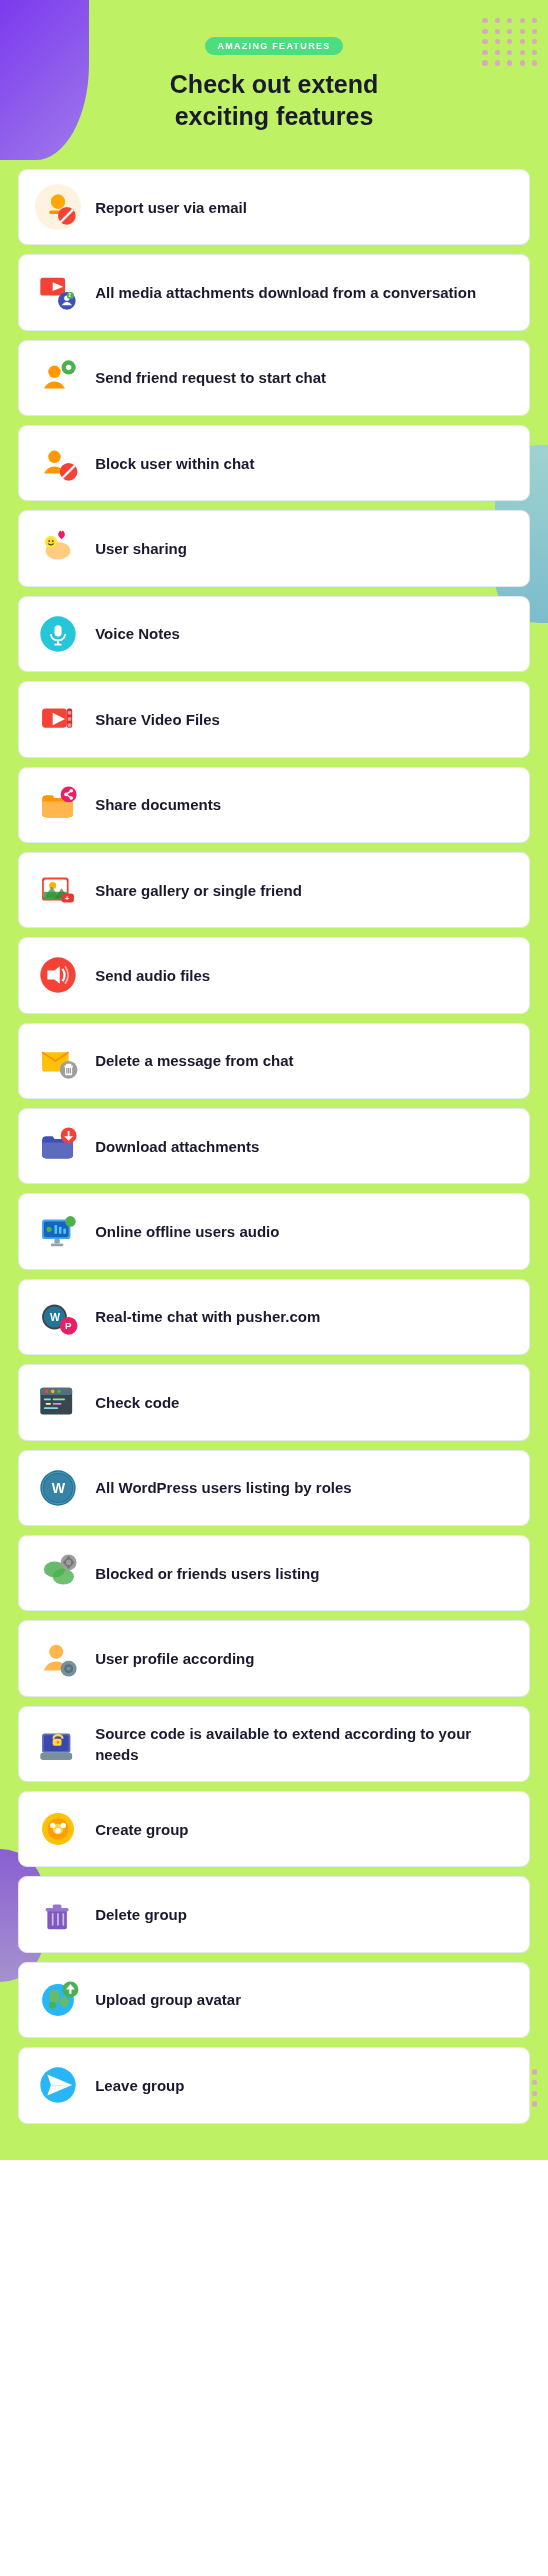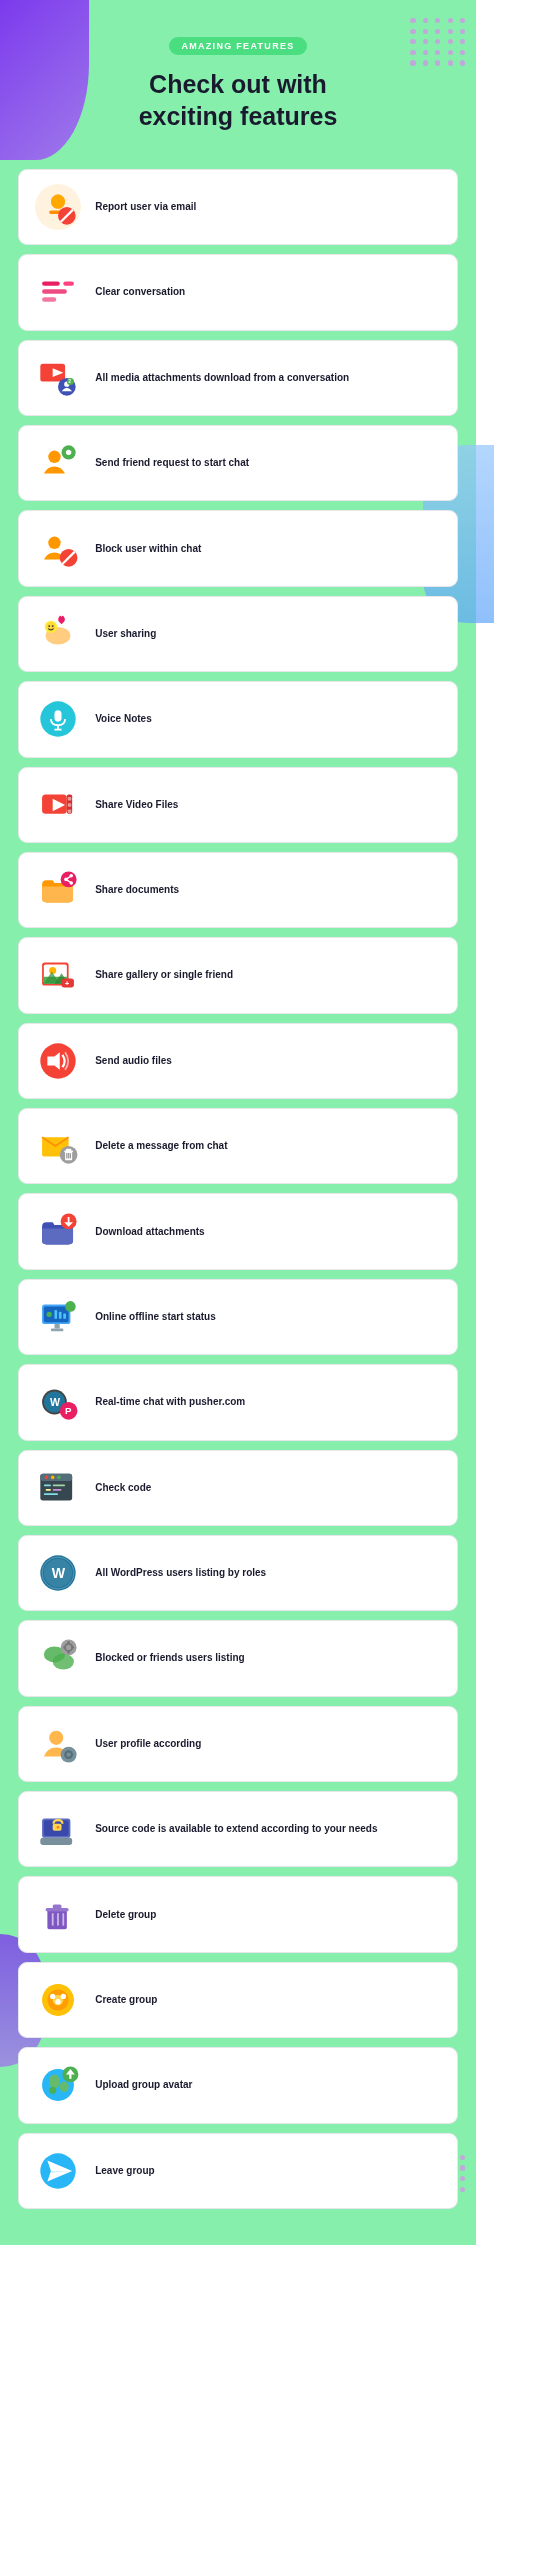--- a/index.html
+++ b/index.html
@@ -12,8 +12,8 @@
     }
 
     .page-wrapper {
-      width: 476px;
-      background: #86efac;
+      width: 548px;
+      background: #bef264;
       position: relative;
     }
 

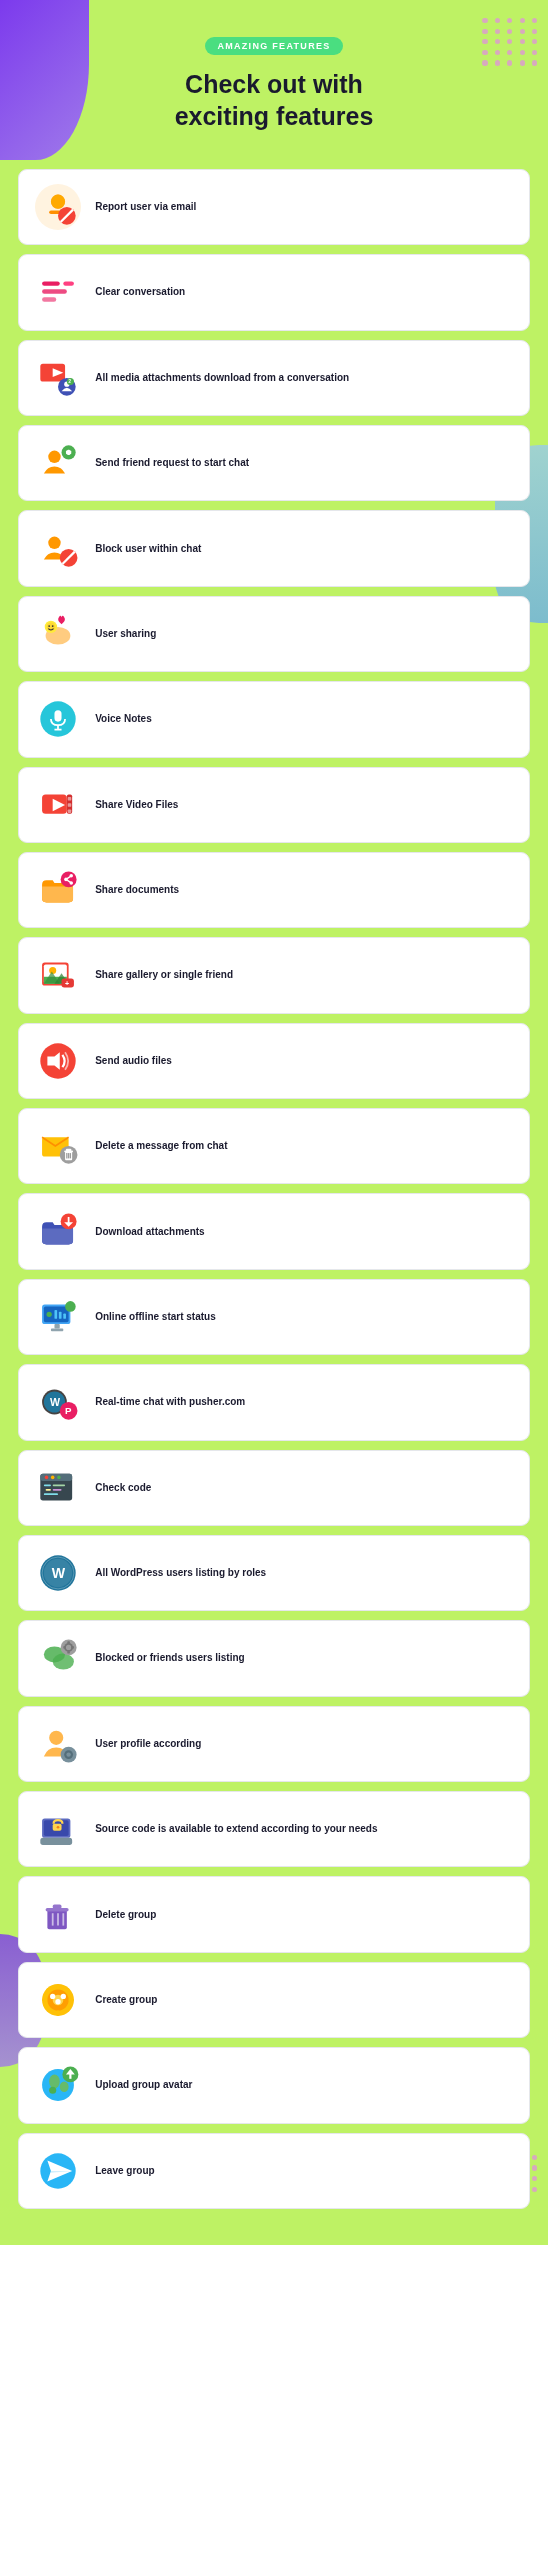--- a/index.html
+++ b/index.html
@@ -199,7 +199,7 @@
   <div class="header">
     <div class="badge">AMAZING FEATURES</div>
     <h1>
-      <span>Check out with</span><br>
+      <span>Check out extend</span><br>
       <span>exciting features</span>
     </h1>
   </div>

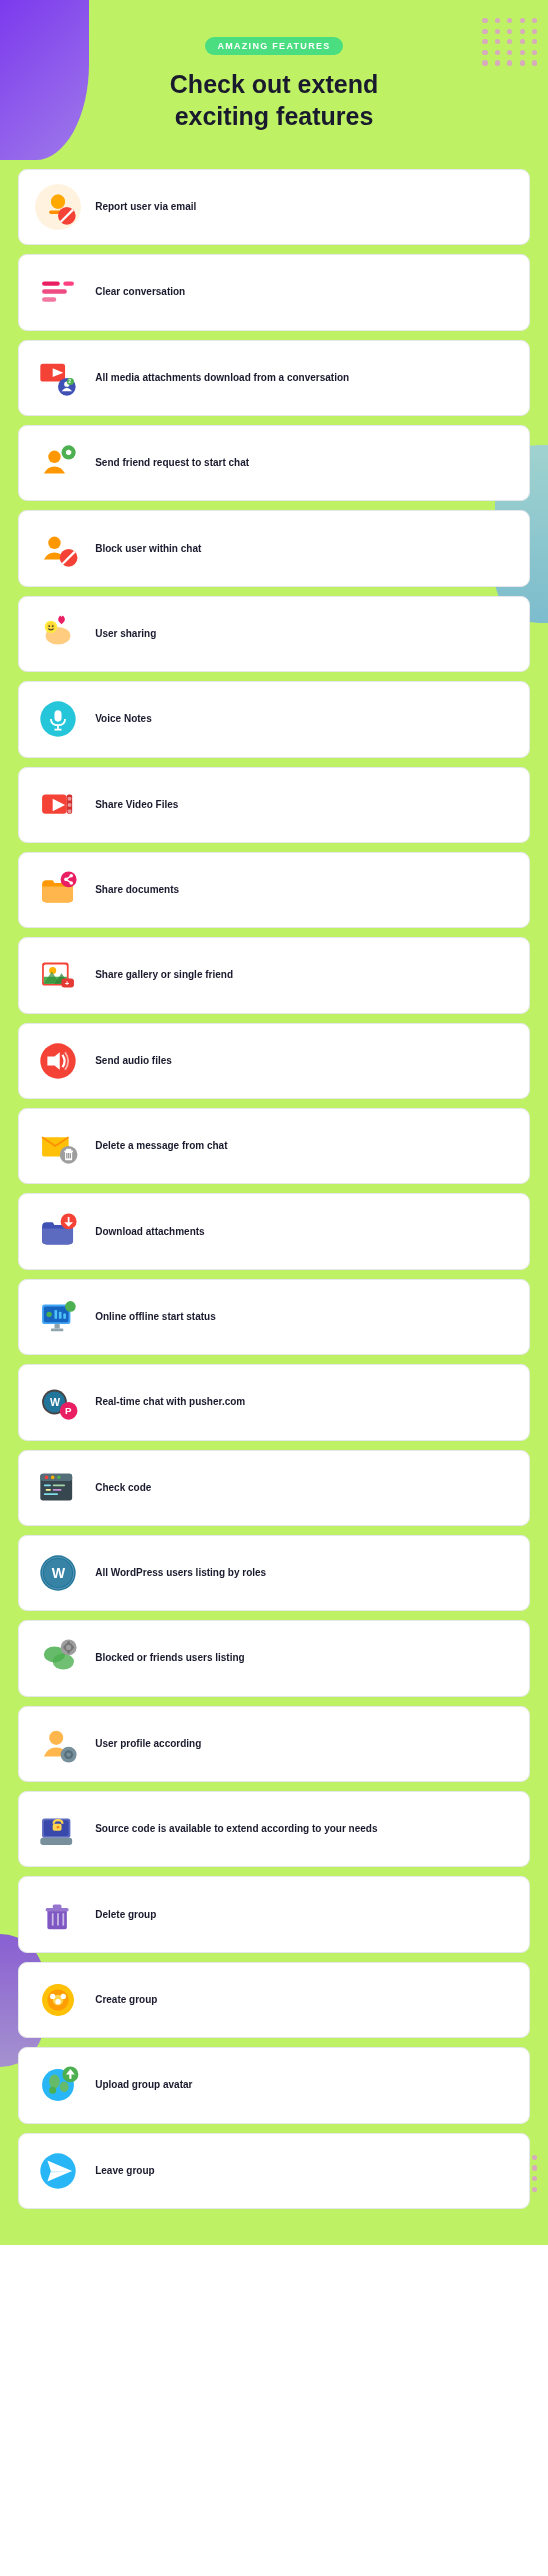--- a/index.html
+++ b/index.html
@@ -125,7 +125,7 @@
     }
 
     .feature-text {
-      font-size: 10px;
+      font-size: 15px;
       font-weight: 600;
       color: #1a1a2e;
       line-height: 1.4;

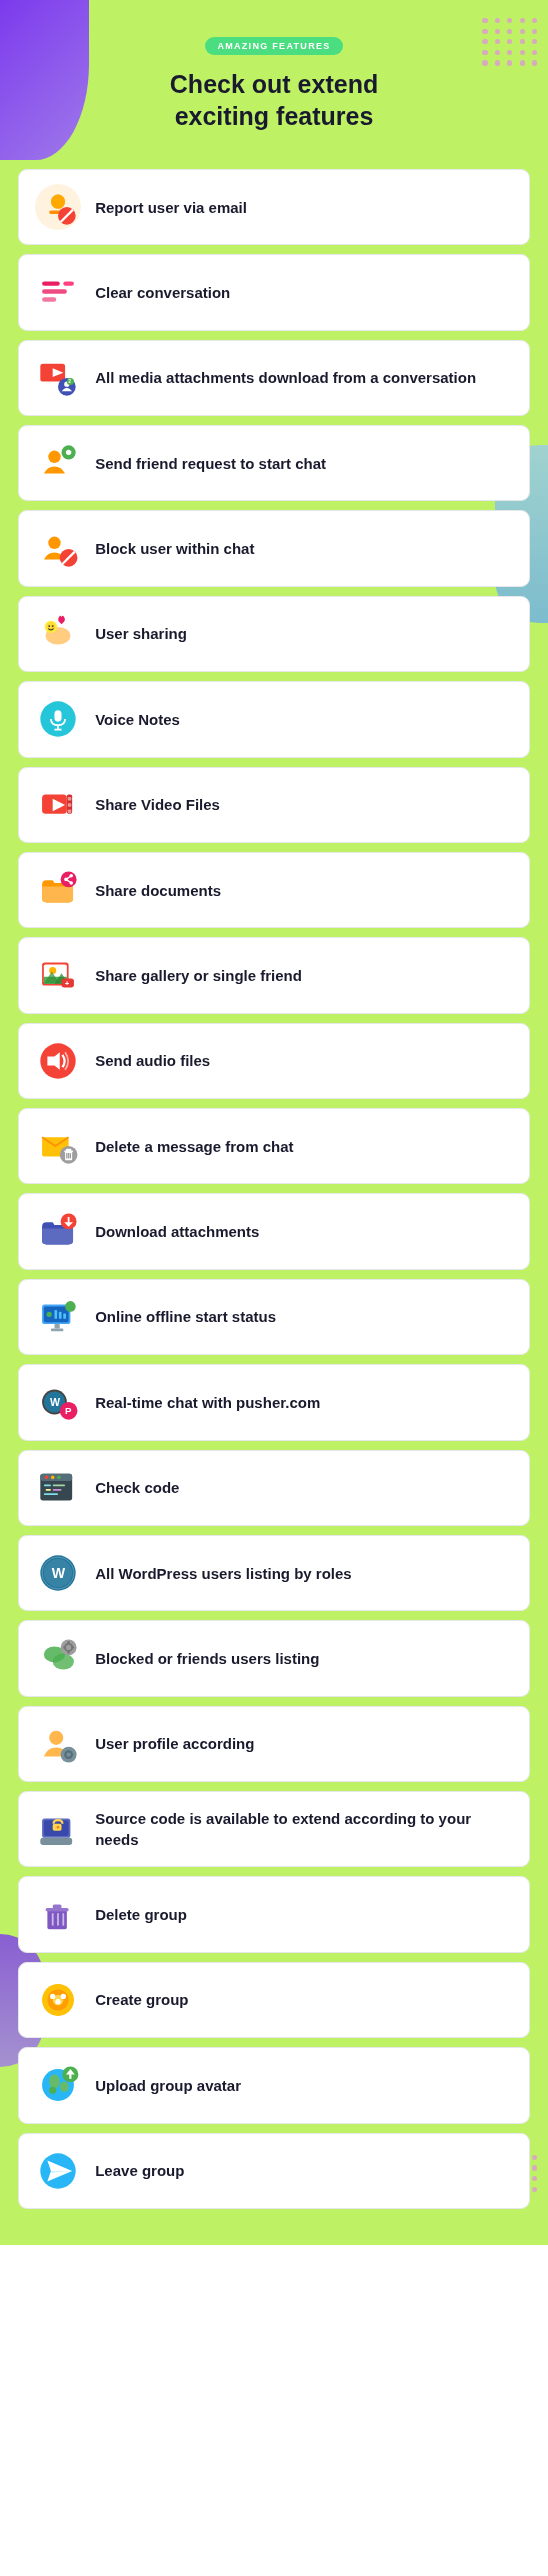--- a/index.html
+++ b/index.html
@@ -221,20 +221,6 @@
       <div class="feature-text">Report user via email</div>
     </div>
 
-    <div class="feature-item">
-      <div class="feature-icon">
-        <svg width="46" height="46" viewBox="0 0 52 52">
-          <circle cx="26" cy="26" r="26" fill="#fff"></circle>
-
-          <rect x="8" y="14" width="20" height="5" rx="2.5" fill="#e91e63"></rect>
-          <rect x="8" y="23" width="28" height="5" rx="2.5" fill="#e91e63" opacity="0.8"></rect>
-          <rect x="8" y="32" width="16" height="5" rx="2.5" fill="#e91e63" opacity="0.6"></rect>
-
-          <rect x="32" y="14" width="12" height="5" rx="2.5" fill="#ff4081"></rect>
-        </svg>
-      </div>
-      <div class="feature-text">Clear conversation</div>
-    </div>
 
     <div class="feature-item">
       <div class="feature-icon">

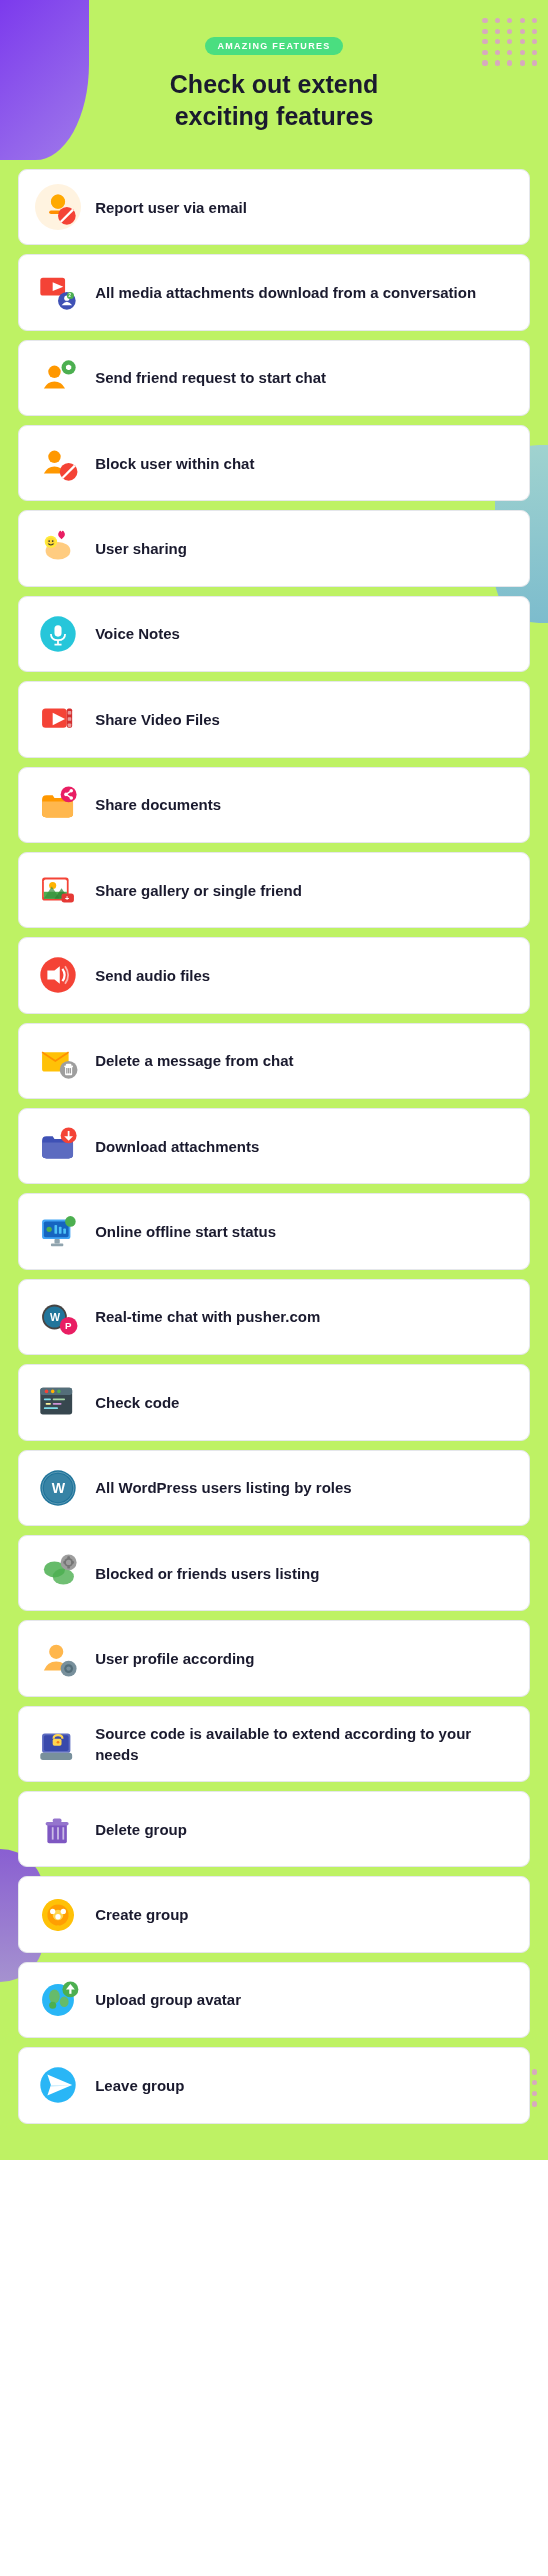--- a/index.html
+++ b/index.html
@@ -430,7 +430,7 @@
           <circle cx="40" cy="14" r="6" fill="#4caf50"></circle>
         </svg>
       </div>
-      <div class="feature-text">Online offline start status</div>
+      <div class="feature-text">Online offline users audio</div>
     </div>
 
     <div class="feature-item">

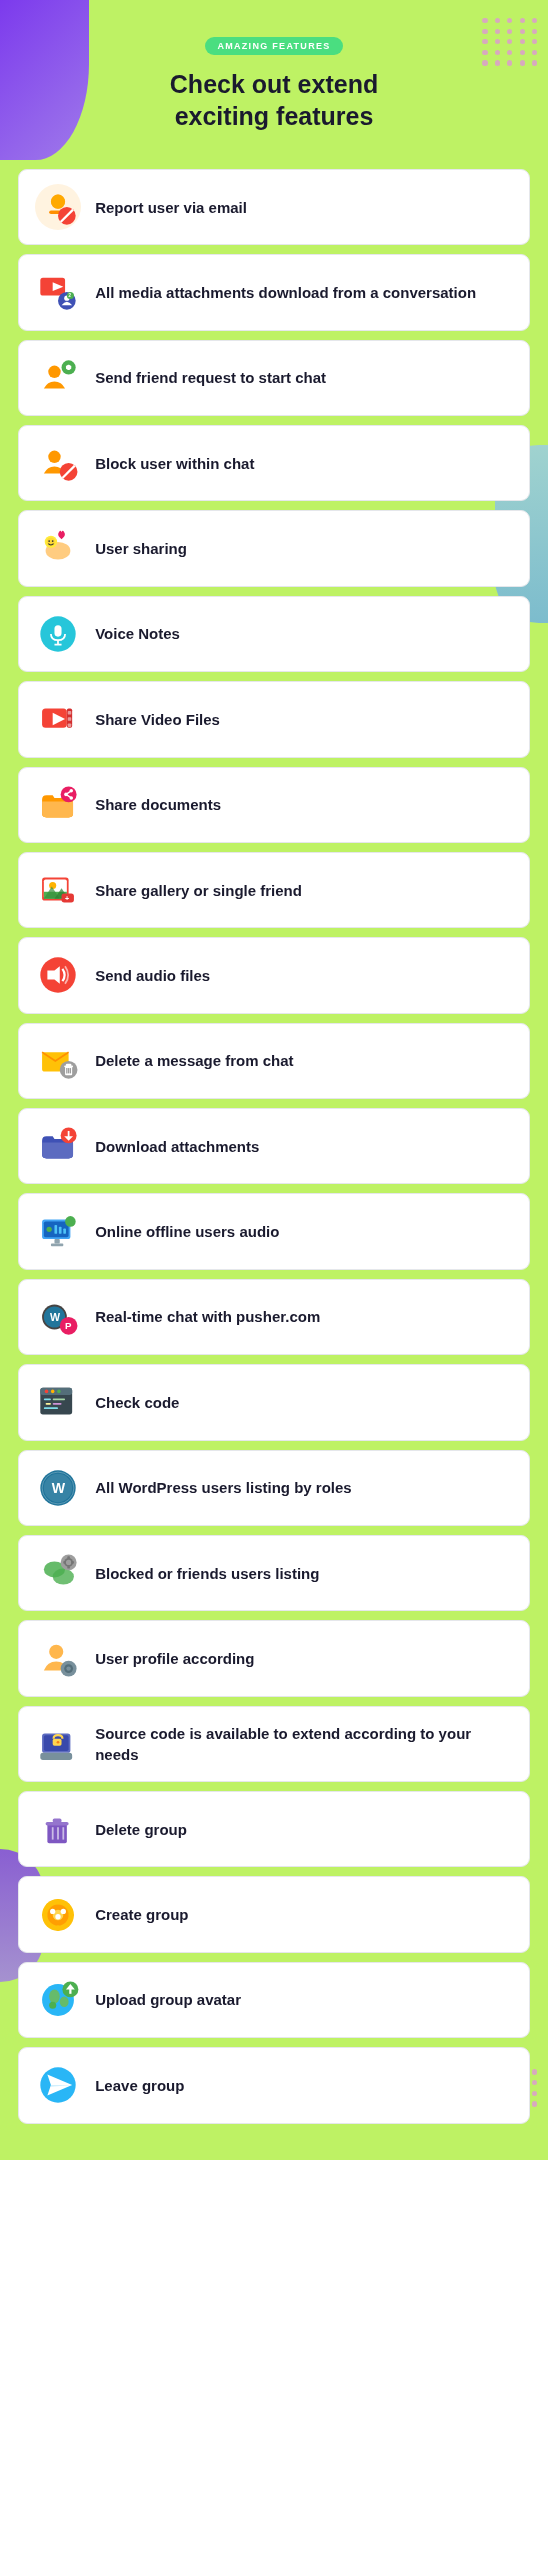--- a/index.html
+++ b/index.html
@@ -544,23 +544,6 @@
         <svg width="46" height="46" viewBox="0 0 52 52">
           <circle cx="26" cy="26" r="26" fill="#fff"></circle>
 
-          <rect x="14" y="20" width="22" height="22" rx="2" fill="#7e57c2"></rect>
-          <rect x="12" y="18" width="26" height="4" rx="2" fill="#9575cd"></rect>
-          <rect x="20" y="14" width="10" height="5" rx="2" fill="#9575cd"></rect>
-
-          <line x1="20" y1="24" x2="20" y2="38" stroke="white" stroke-width="2" opacity="0.6"></line>
-          <line x1="26" y1="24" x2="26" y2="38" stroke="white" stroke-width="2" opacity="0.6"></line>
-          <line x1="32" y1="24" x2="32" y2="38" stroke="white" stroke-width="2" opacity="0.6"></line>
-        </svg>
-      </div>
-      <div class="feature-text">Delete group</div>
-    </div>
-
-    <div class="feature-item">
-      <div class="feature-icon">
-        <svg width="46" height="46" viewBox="0 0 52 52">
-          <circle cx="26" cy="26" r="26" fill="#fff"></circle>
-
           <circle cx="26" cy="26" r="18" fill="#ffc107"></circle>
           <circle cx="26" cy="26" r="12" fill="#ff8f00" opacity="0.7"></circle>
           <circle cx="26" cy="26" r="6" fill="#ffd54f"></circle>
@@ -585,6 +568,23 @@
         <svg width="46" height="46" viewBox="0 0 52 52">
           <circle cx="26" cy="26" r="26" fill="#fff"></circle>
 
+          <rect x="14" y="20" width="22" height="22" rx="2" fill="#7e57c2"></rect>
+          <rect x="12" y="18" width="26" height="4" rx="2" fill="#9575cd"></rect>
+          <rect x="20" y="14" width="10" height="5" rx="2" fill="#9575cd"></rect>
+
+          <line x1="20" y1="24" x2="20" y2="38" stroke="white" stroke-width="2" opacity="0.6"></line>
+          <line x1="26" y1="24" x2="26" y2="38" stroke="white" stroke-width="2" opacity="0.6"></line>
+          <line x1="32" y1="24" x2="32" y2="38" stroke="white" stroke-width="2" opacity="0.6"></line>
+        </svg>
+      </div>
+      <div class="feature-text">Delete group</div>
+    </div>
+
+    <div class="feature-item">
+      <div class="feature-icon">
+        <svg width="46" height="46" viewBox="0 0 52 52">
+          <circle cx="26" cy="26" r="26" fill="#fff"></circle>
+
           <circle cx="26" cy="26" r="18" fill="#29b6f6"></circle>
 
           <ellipse cx="22" cy="22" rx="6" ry="8" fill="#66bb6a"></ellipse>

